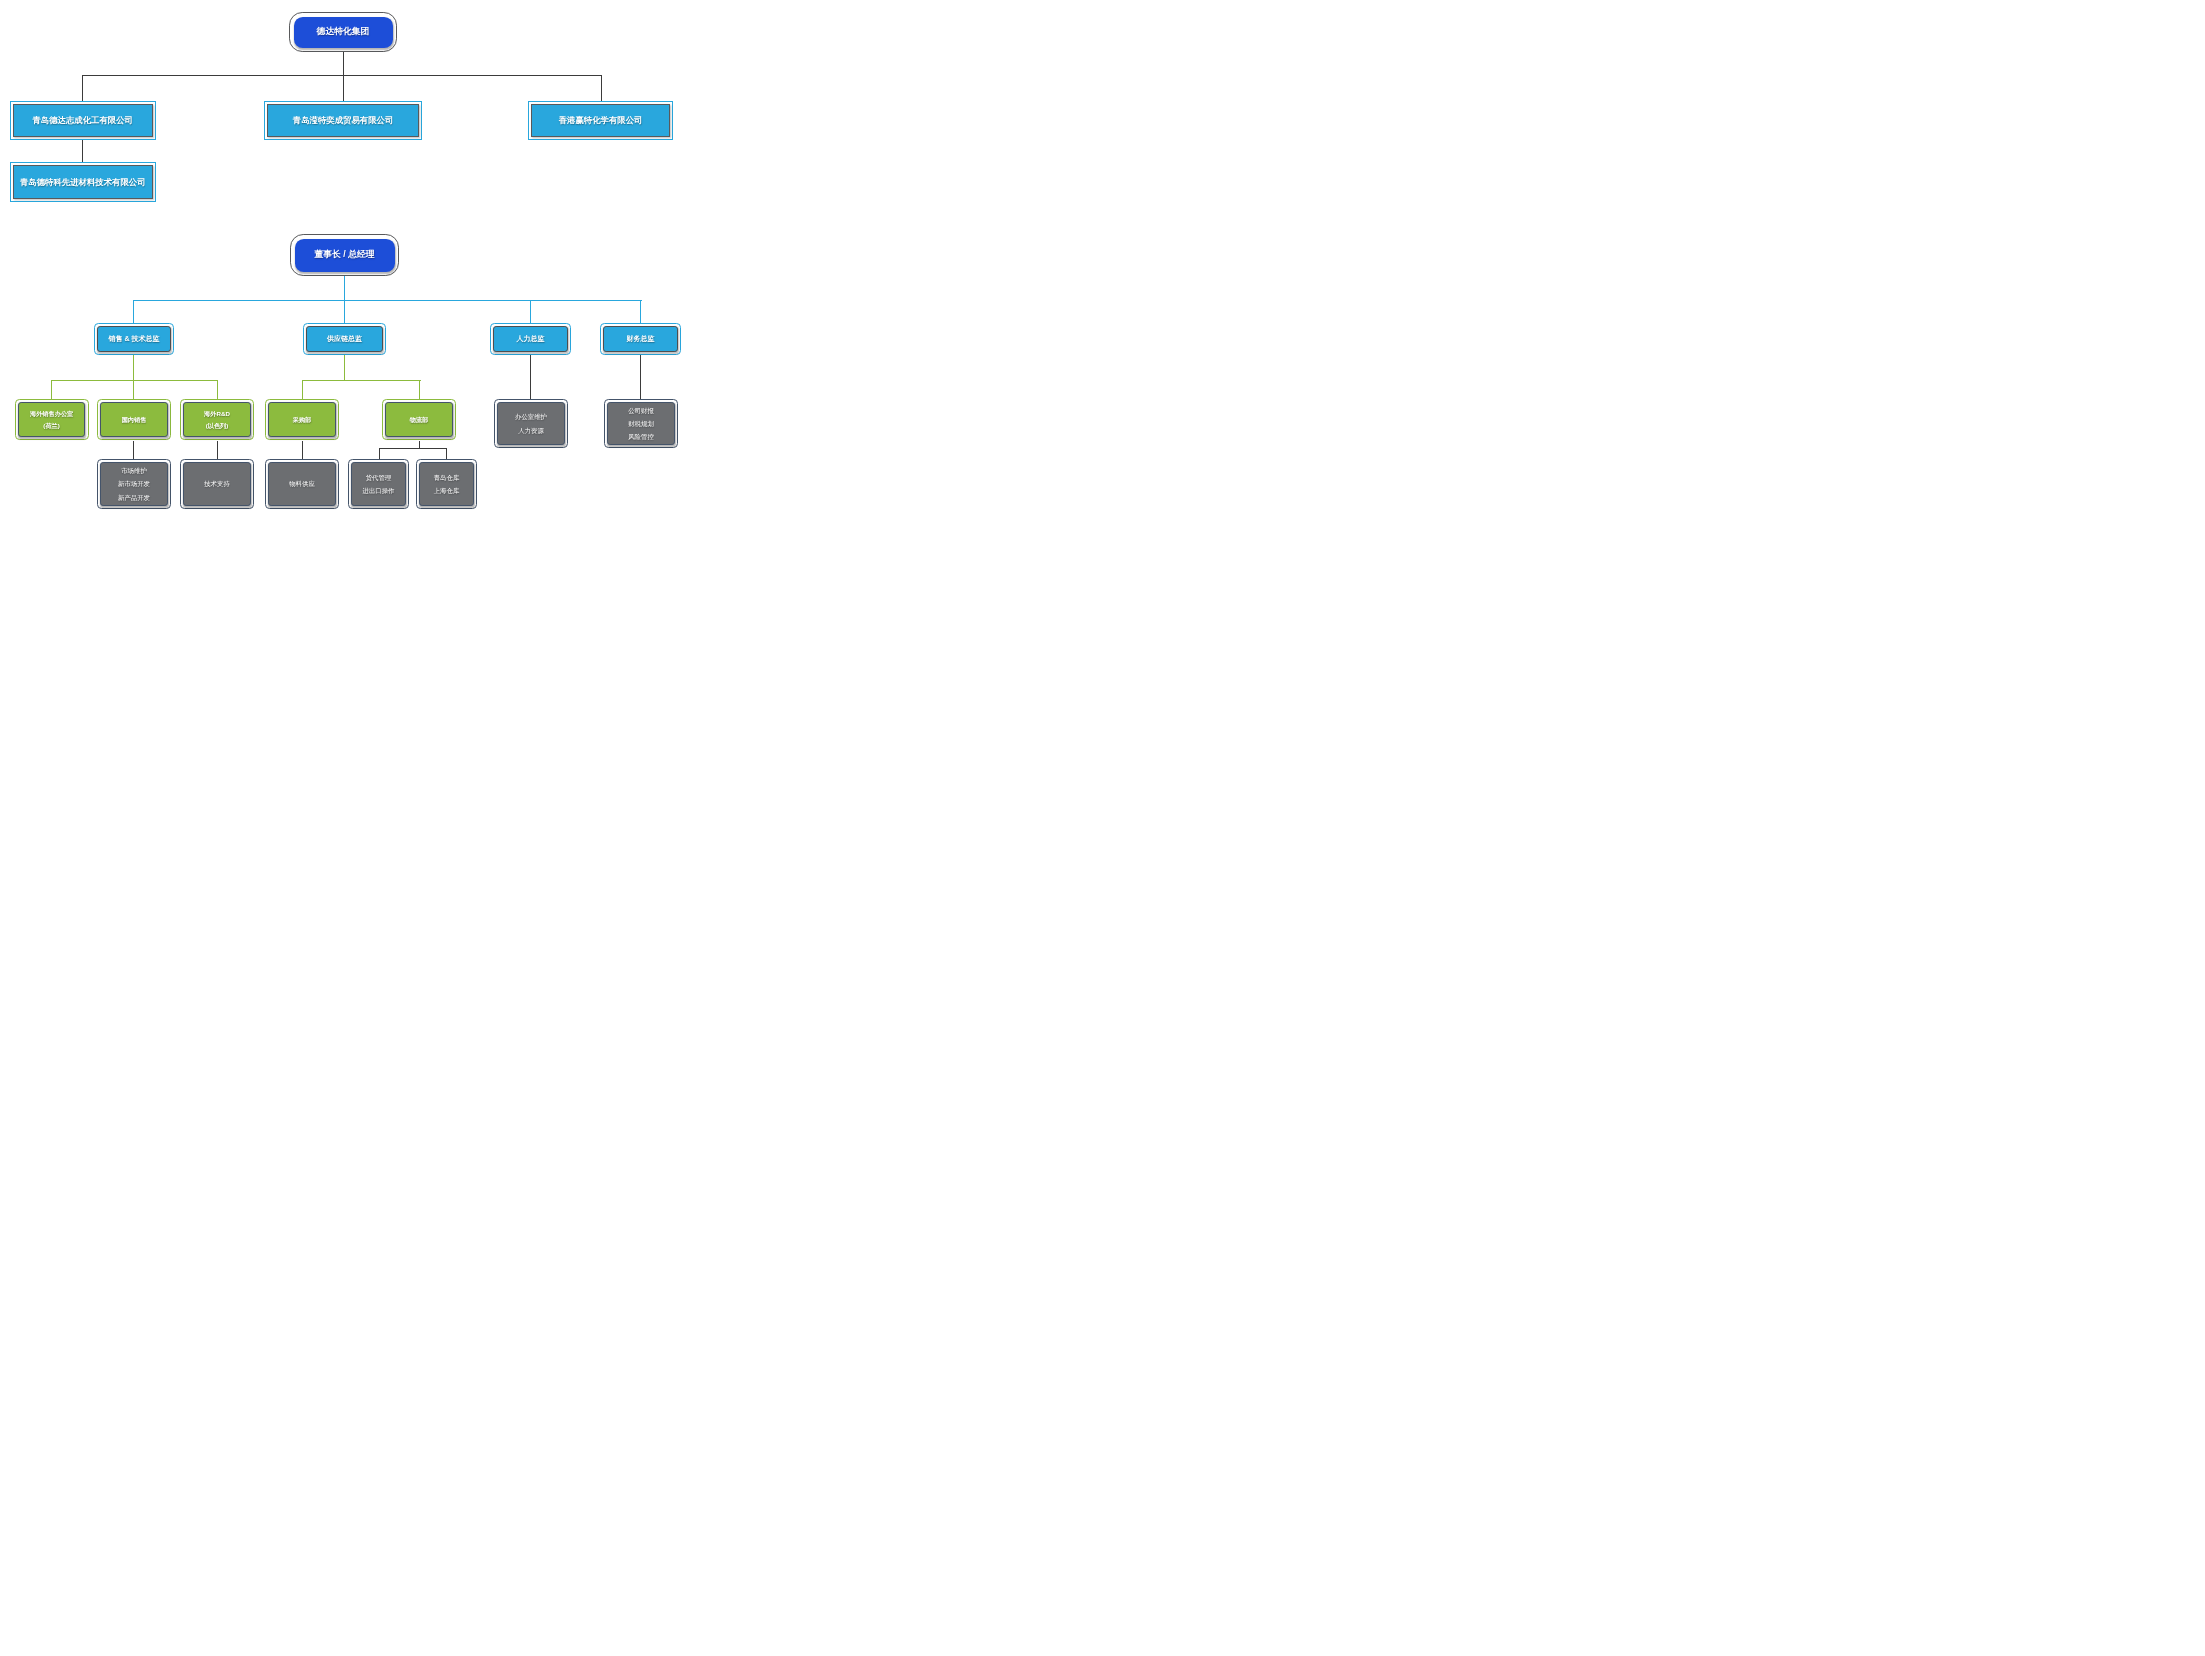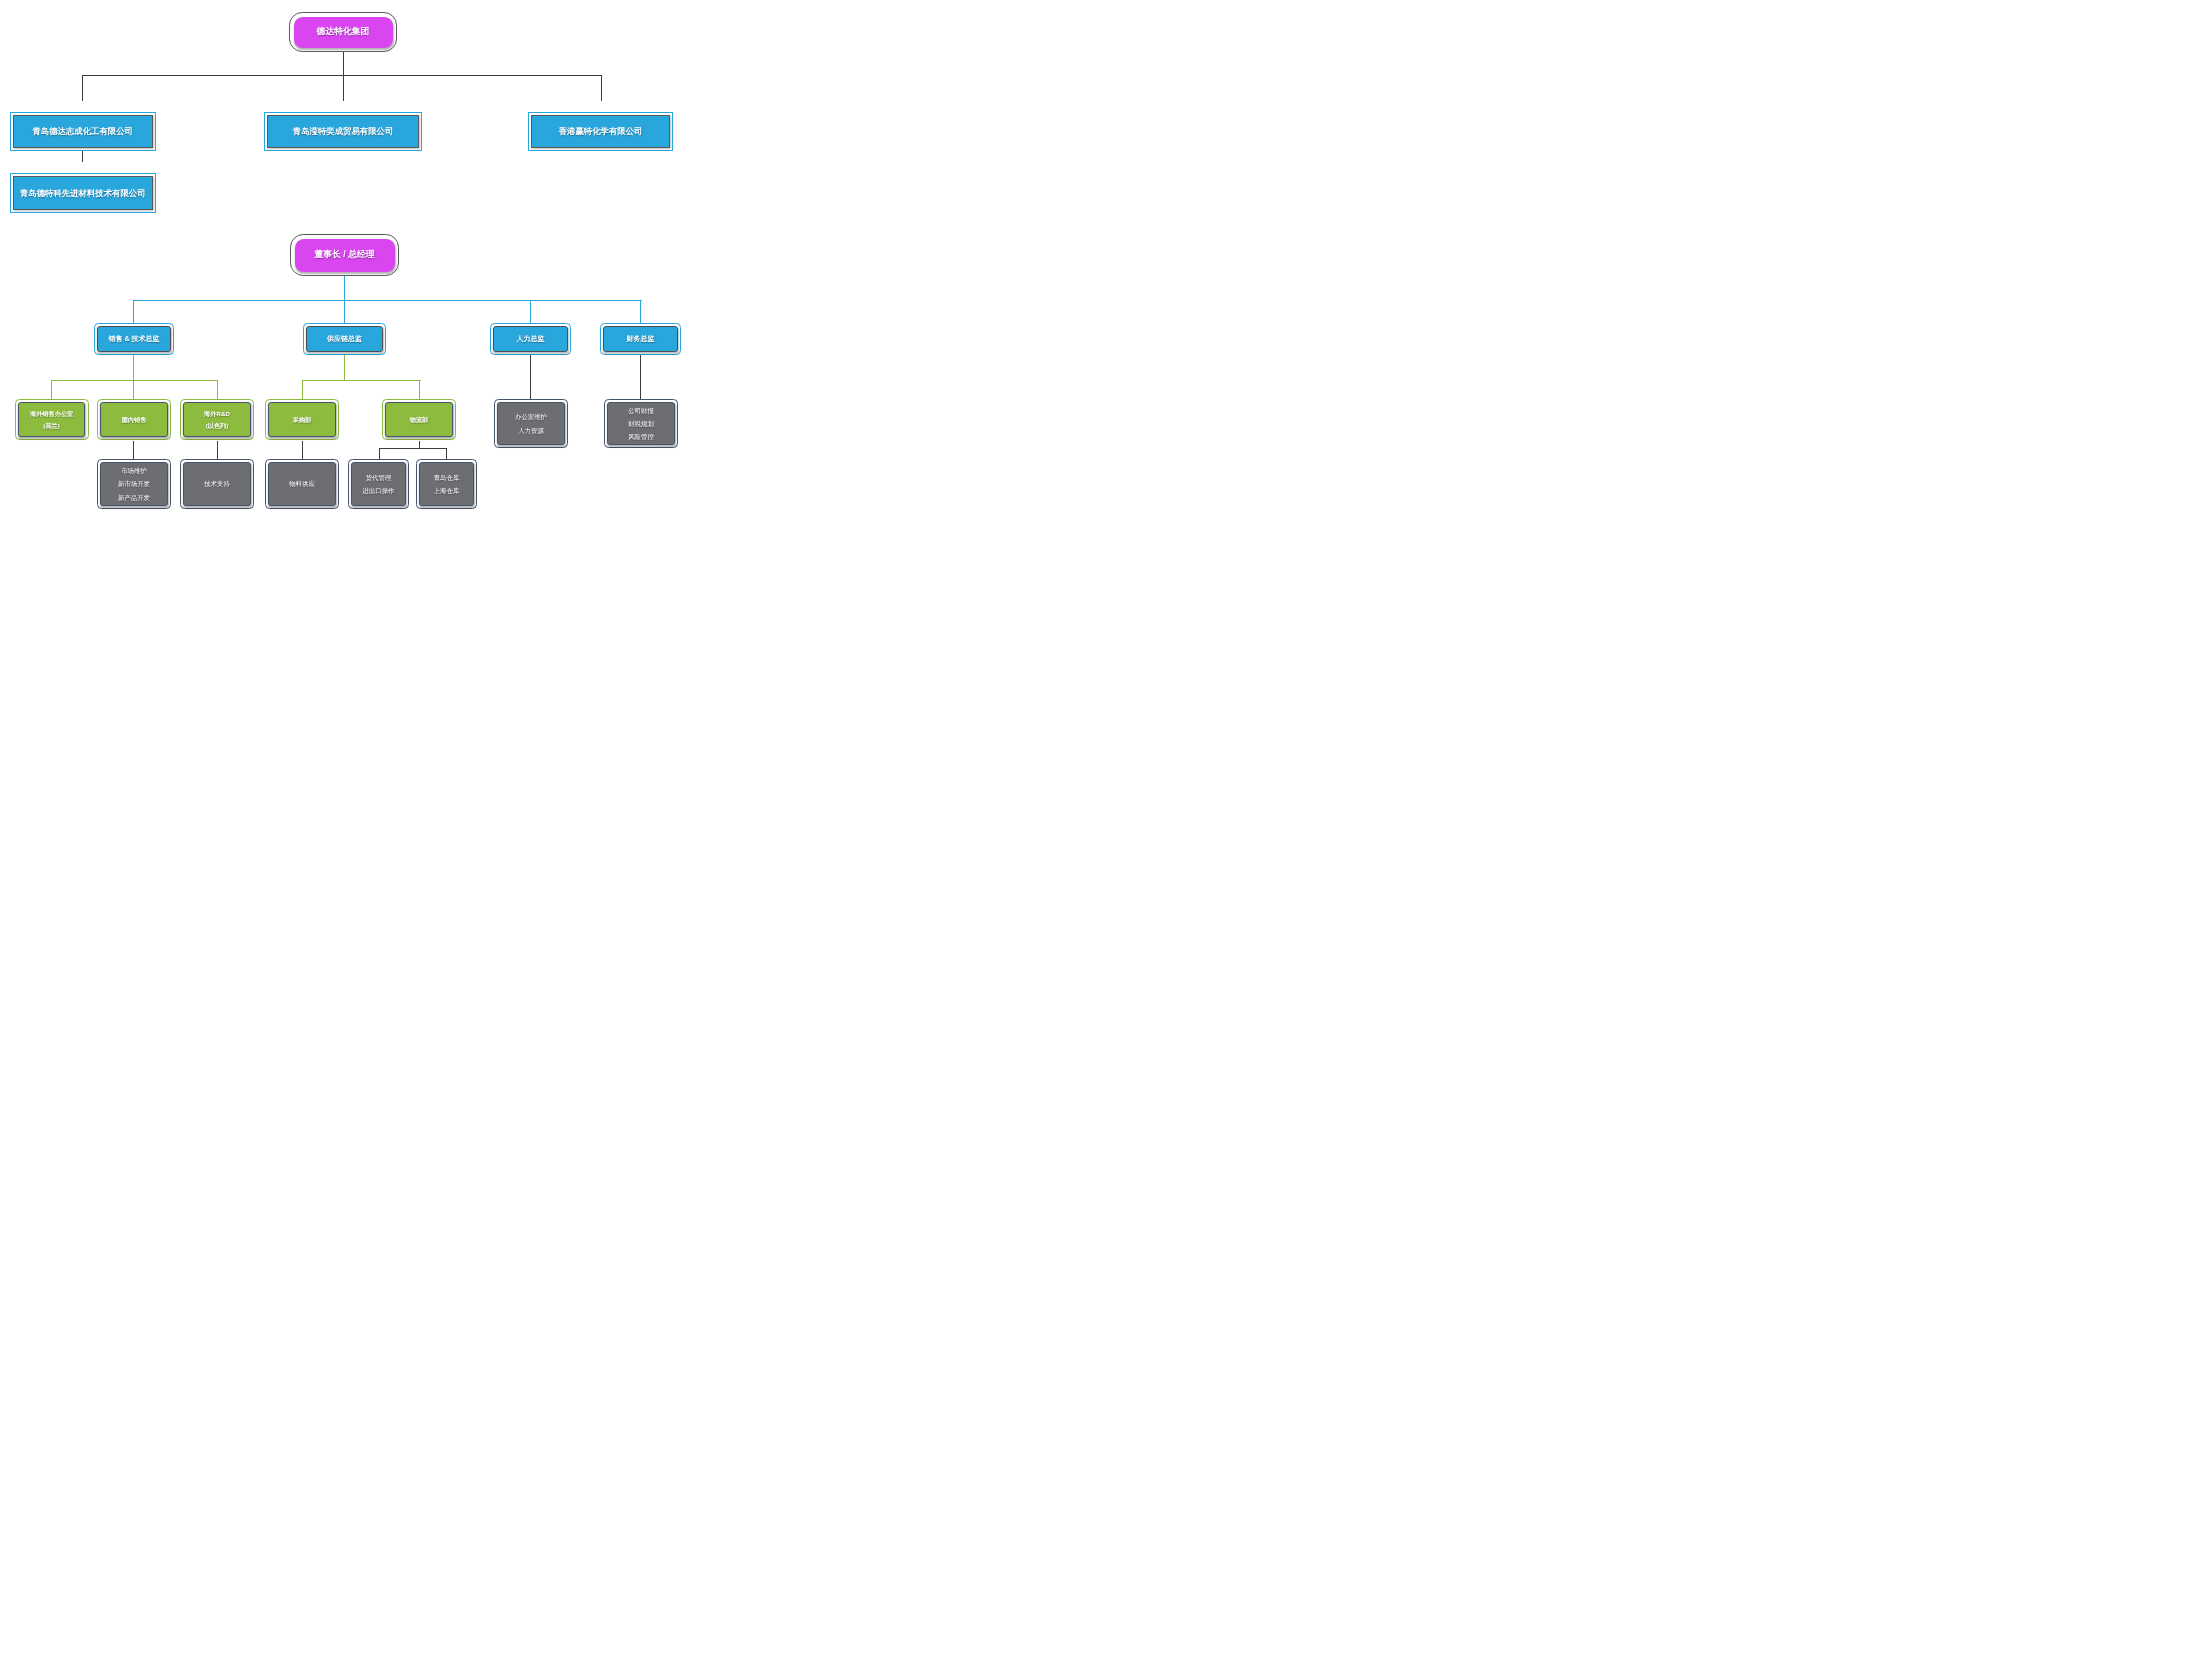--- a/index.html
+++ b/index.html
@@ -33,7 +33,7 @@
 
   
   .node.pill{border:1.3px solid #58595b;border-radius:13.2px;padding:3.5px;}
-  .node.pill .inner{background:#d946ef;border-radius:8.8px;
+  .node.pill .inner{background:#1d4ed8;border-radius:8.8px;
                     box-shadow:0.9px 1.3px 1.8px rgba(0,0,0,0.3);
                     font-weight:bold;font-size:8.8px;}
 

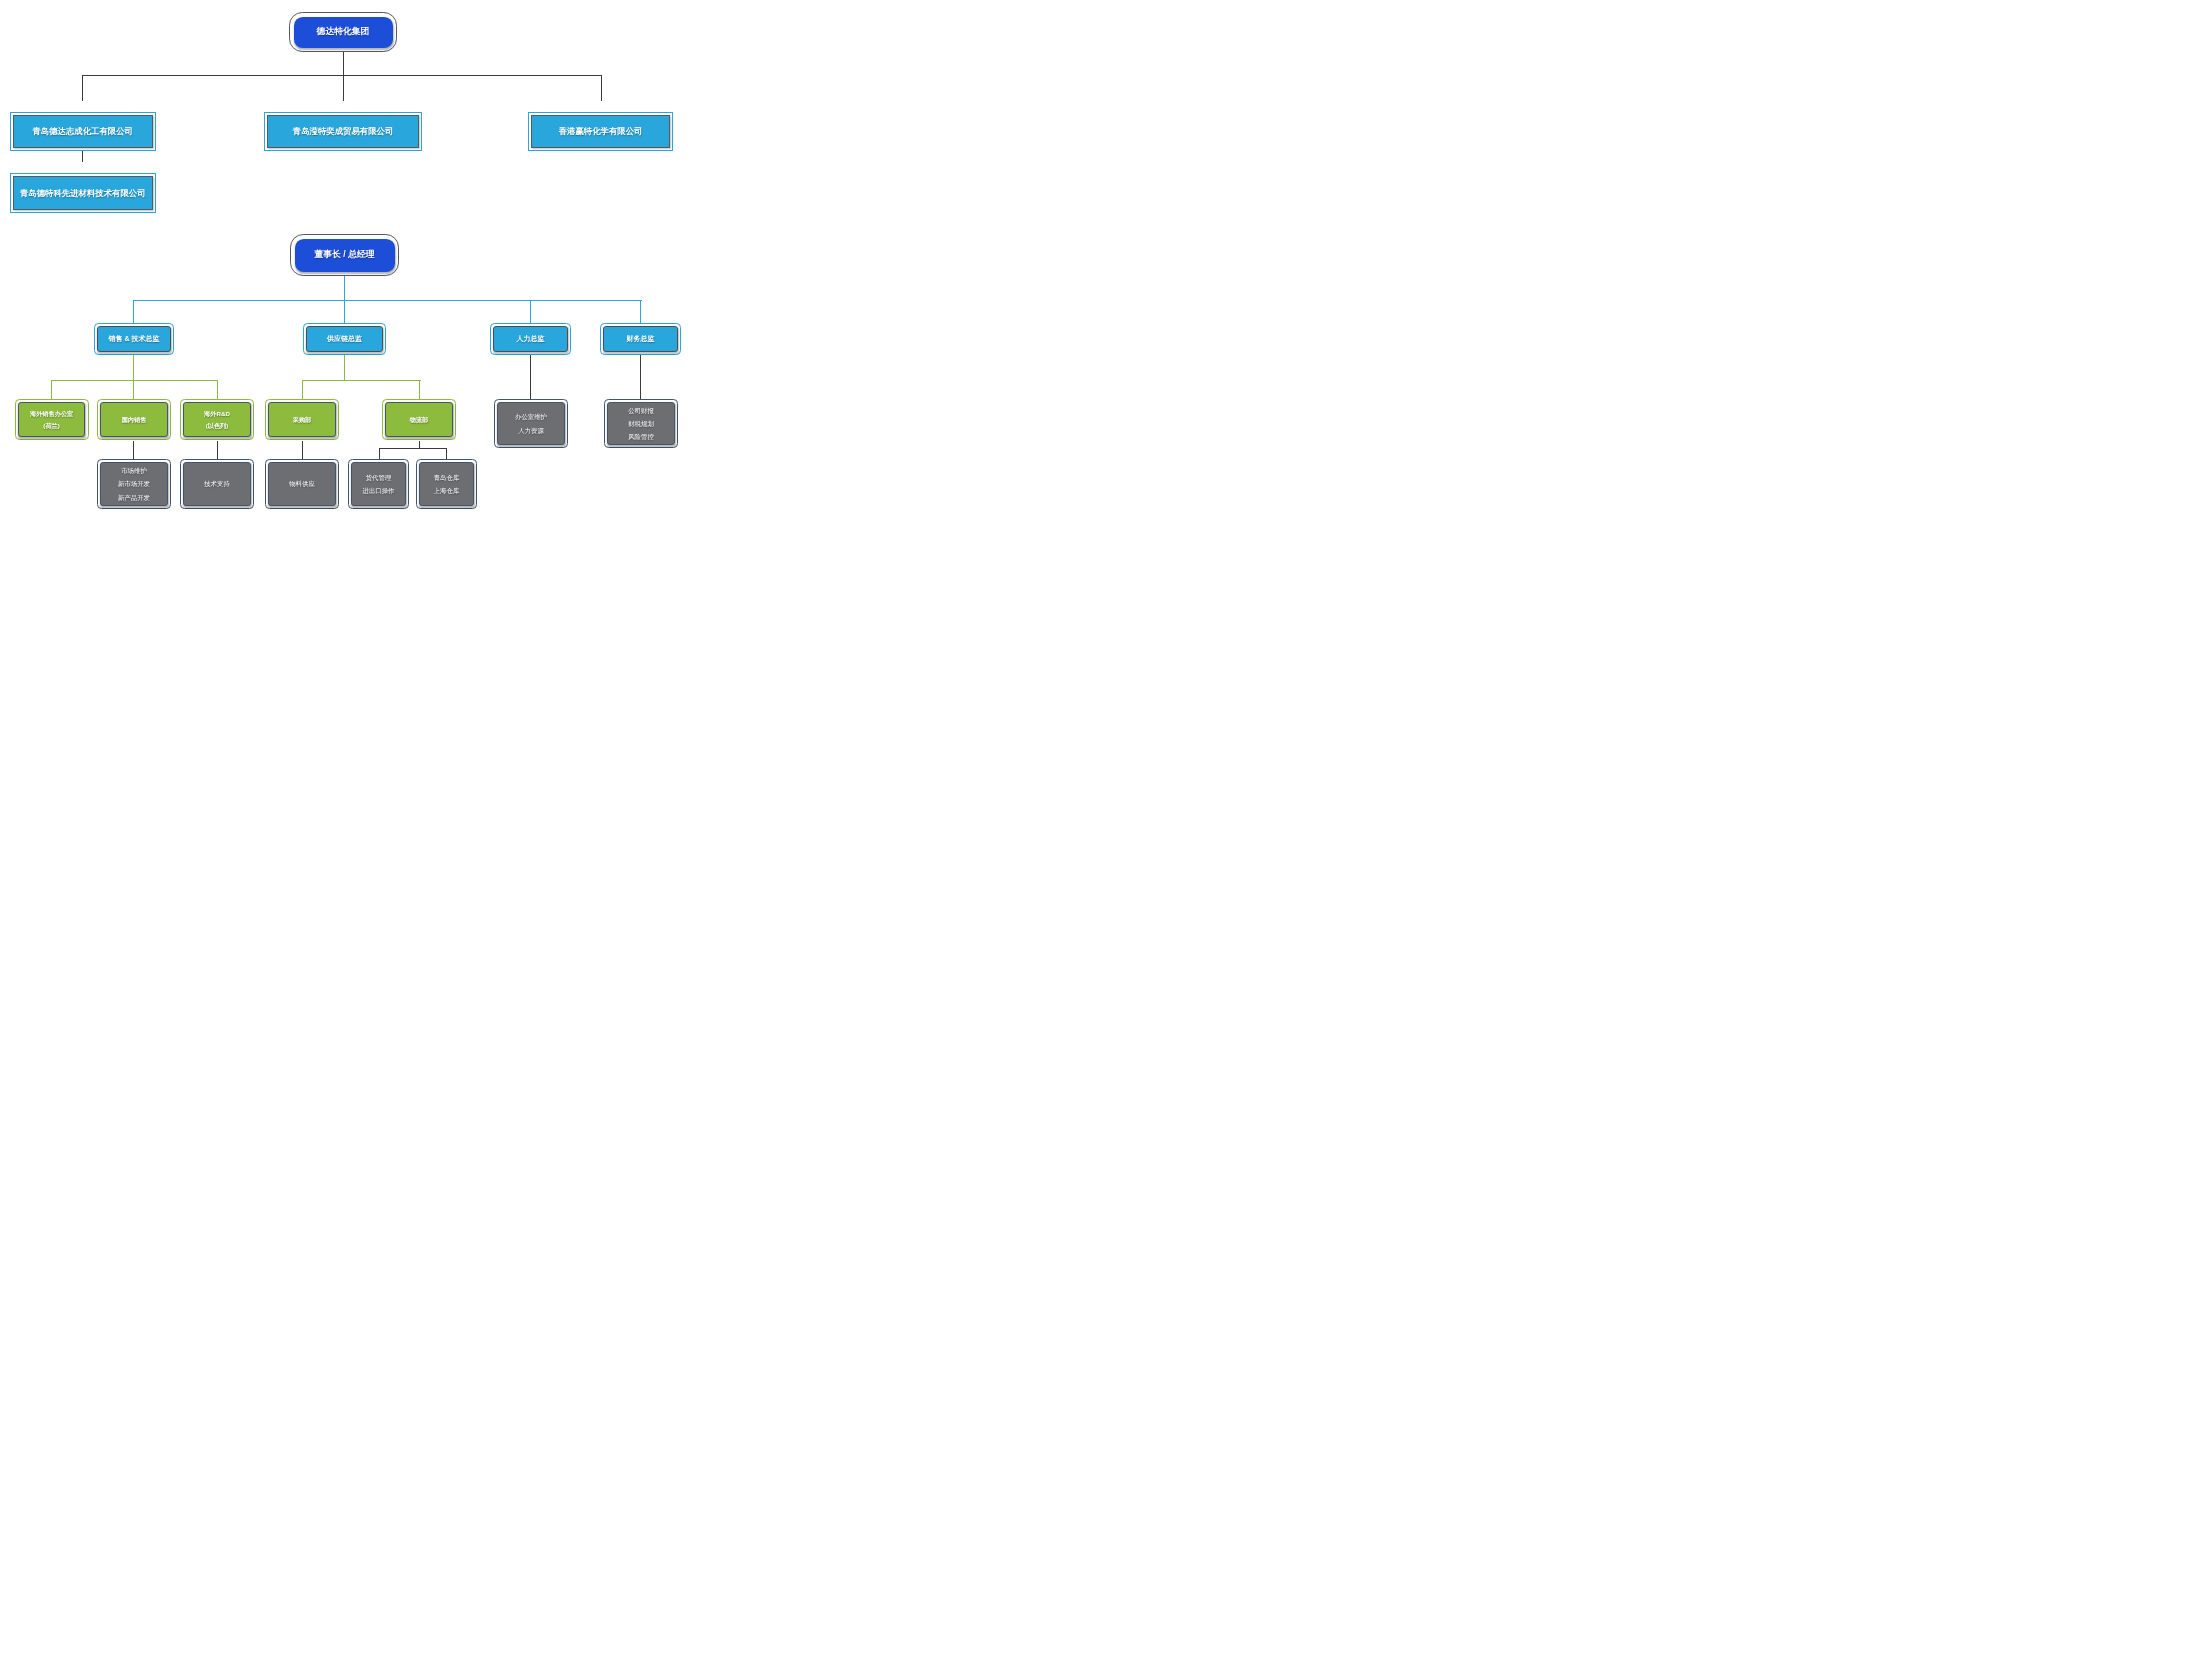--- a/index.html
+++ b/index.html
@@ -20,7 +20,7 @@
   .node .inner span{white-space:pre-line;}
 
   
-  .node.blue-sq{border:0.9px solid #29a7dd;margin-top:11px;}
+  .node.blue-sq{border:0.9px solid #29a7dd;}
   .node.blue-sq .inner{background:#29a7dd;border:1.3px solid #58595b;
                        box-shadow:0.9px 1.3px 1.8px rgba(0,0,0,0.25);
                        font-weight:bold;font-size:8.4px;}

